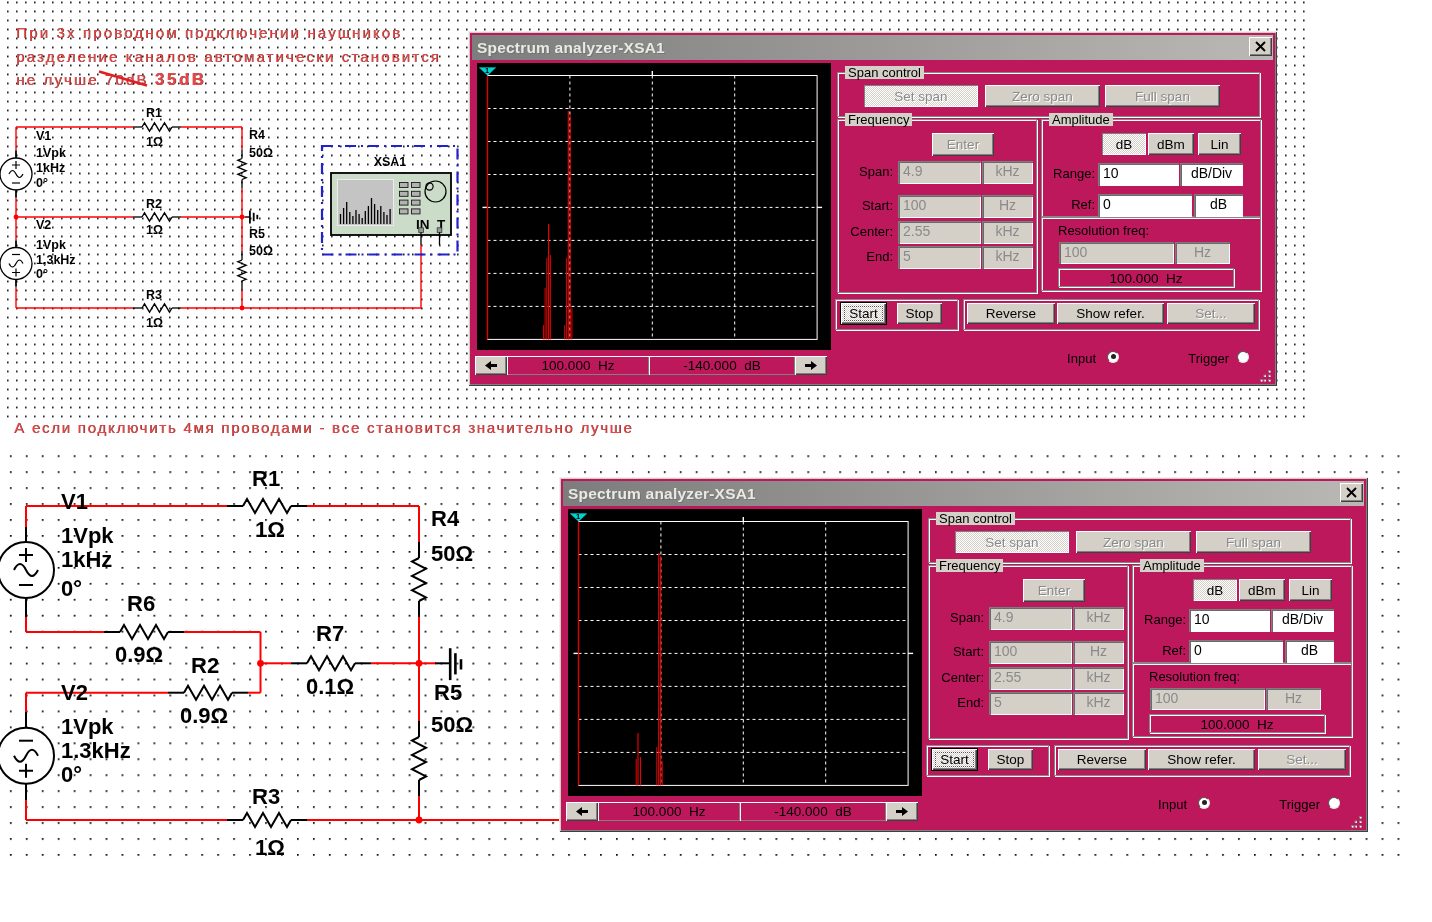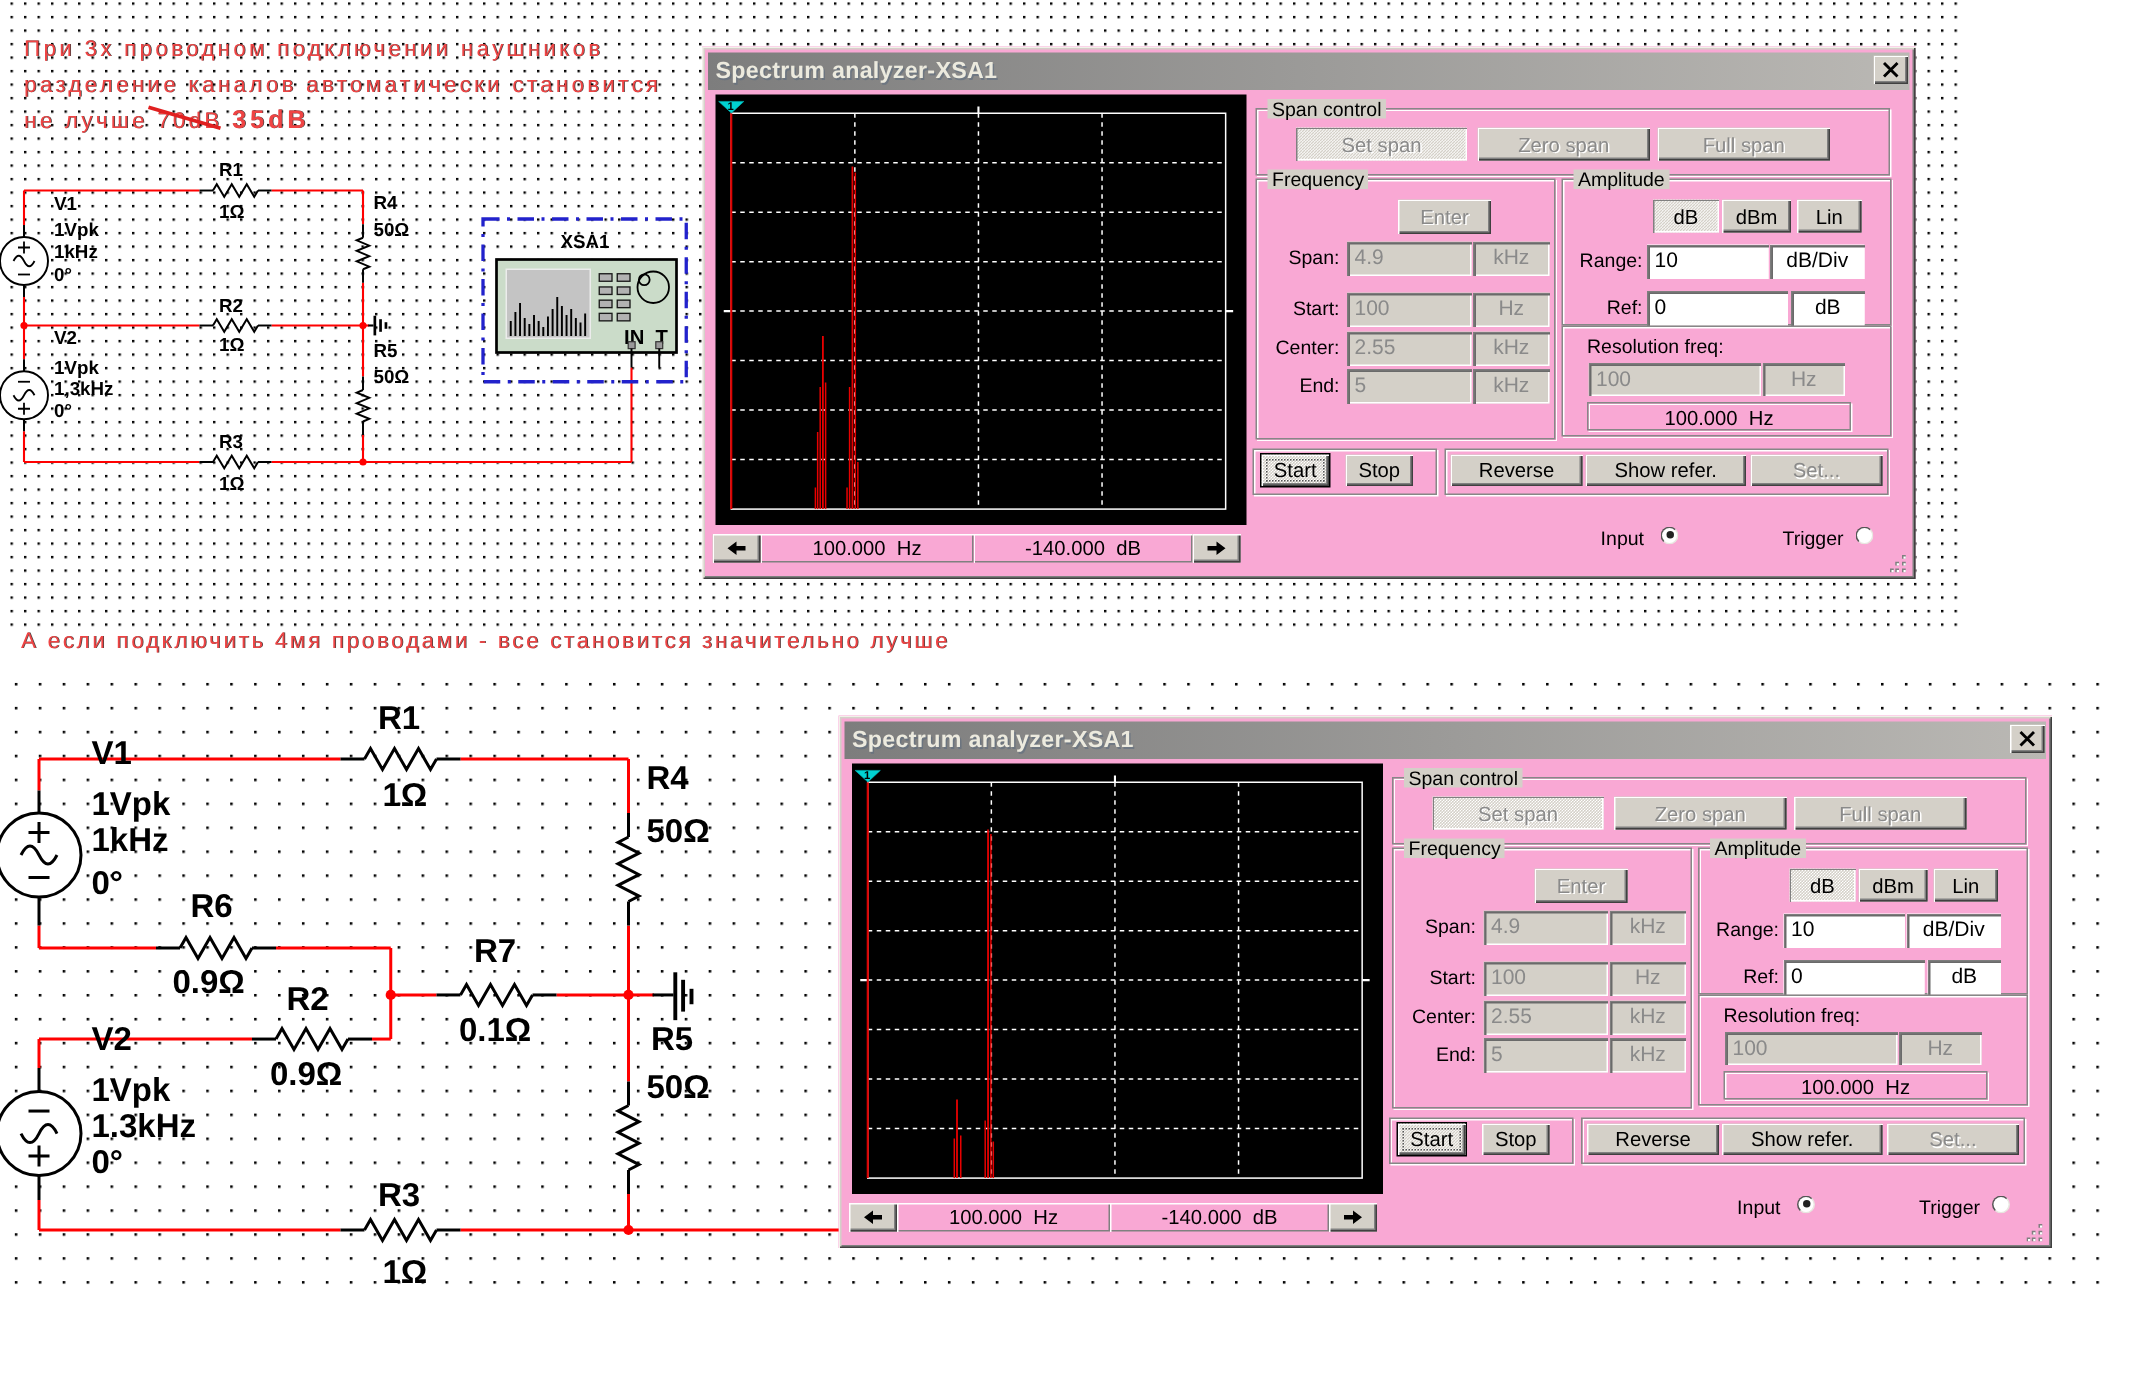--- a/index.html
+++ b/index.html
@@ -10,7 +10,7 @@
 #t2 { left:14px; top:418.5px; font-size:15px; letter-spacing:1.75px; text-shadow:0.5px 0 0 rgba(0,0,0,0.75); }
 #b35 { font-weight:bold; font-size:17px; letter-spacing:2.5px; }
 
-.win { position:absolute; width:809px; height:355px; background:#f9a8d4;
+.win { position:absolute; width:809px; height:355px; background:#be185d;
   box-shadow: inset 1px 1px 0 #f2efe9, inset -1px -1px 0 #404040,
               inset 2px 2px 0 #d4d0c8, inset -2px -2px 0 #808080; }
 .tbar { position:absolute; left:4px; top:4px; right:4px; height:25px;

